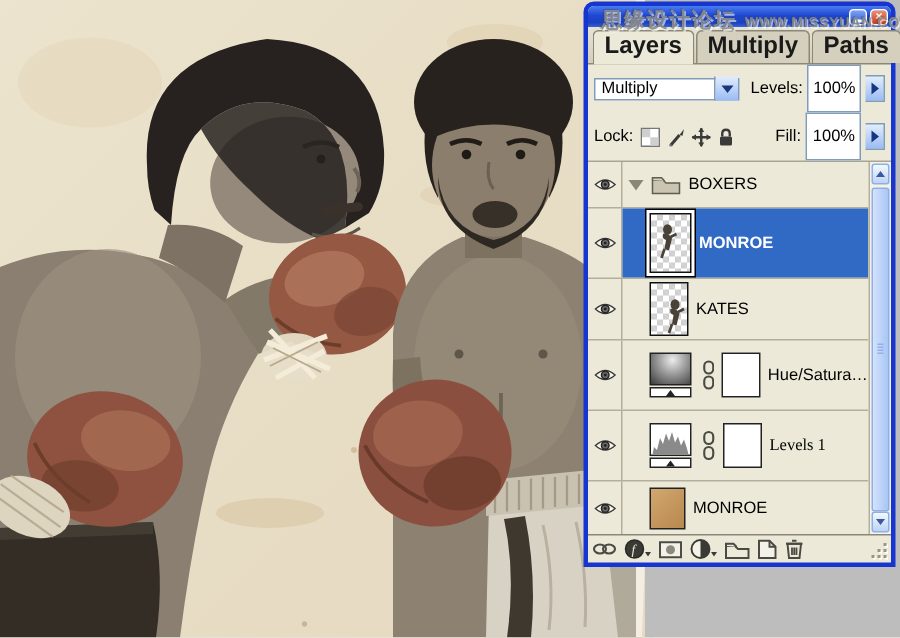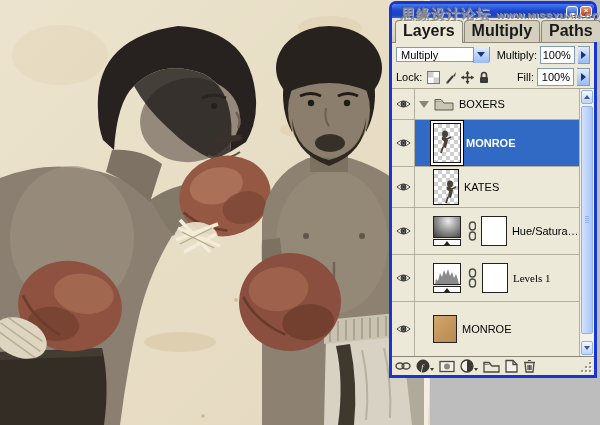--- a/index.html
+++ b/index.html
@@ -245,7 +245,7 @@
             <span class="chev-down"></span>
           </span>
       </div>
-      <span class="lbl" style="margin-left:4px;">Multiply:</span>
+      <span class="lbl" style="margin-left:4px;">Levels:</span>
       <span class="val-box">100%</span>
       <span class="spin-btn">
           <span class="chev-right"></span>

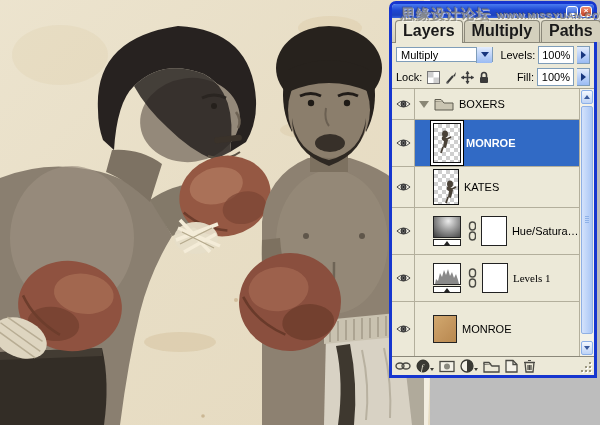--- a/index.html
+++ b/index.html
@@ -51,7 +51,7 @@
     display:flex; align-items:center; justify-content:center; }
   .chev-down { width:0; height:0; border-left:4px solid transparent; border-right:4px solid transparent; border-top:5px solid #17367e; }
   .lbl { white-space:nowrap; }
-  .val-box { width:37px; height:18px; border:1px solid #7f9db9; background:#fff;
+  .val-box { width:37px; height:32px; border:1px solid #7f9db9; background:#fff;
     display:flex; align-items:center; justify-content:flex-end; padding-right:3px; font-size:11px; }
   .spin-btn { width:13px; height:18px; background:linear-gradient(180deg,#e2ecfd,#9abbf3);
     border:1px solid #7f9db9; border-left:none; display:flex; align-items:center; justify-content:center; }

